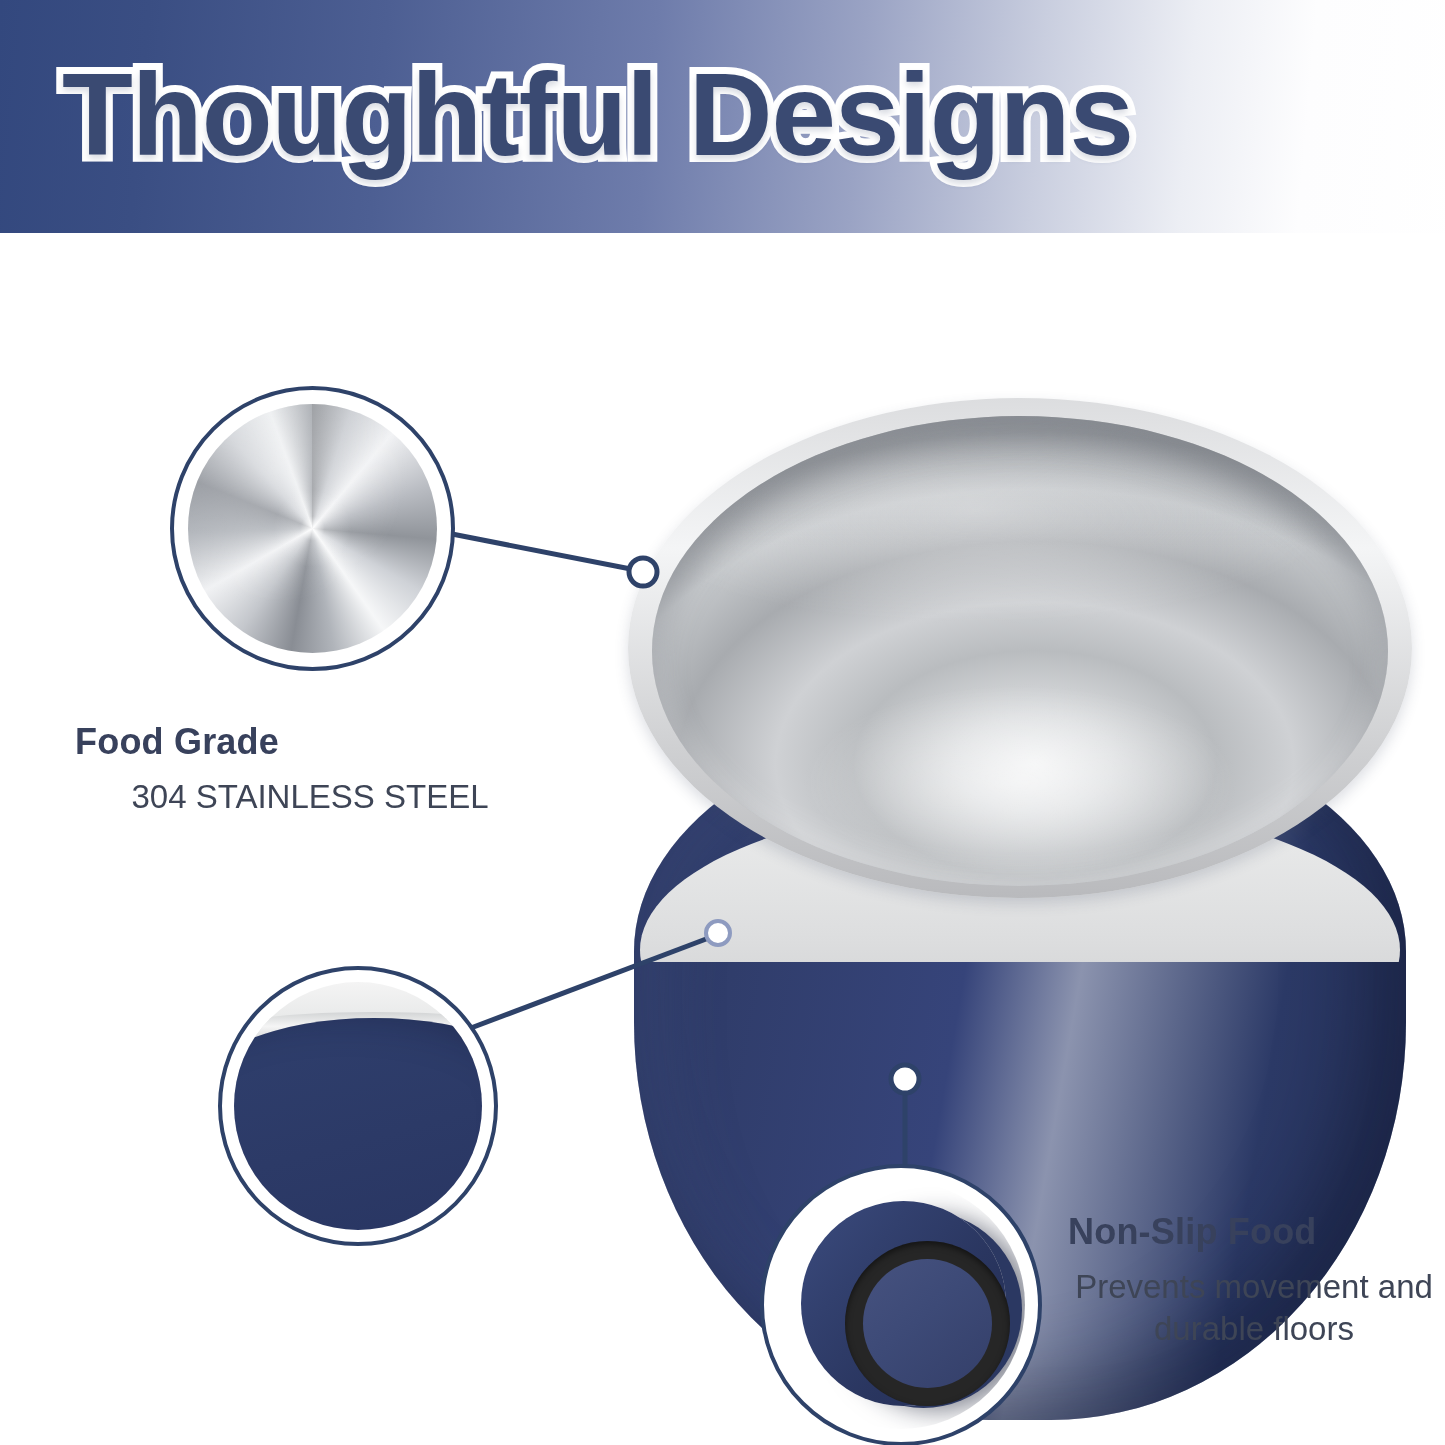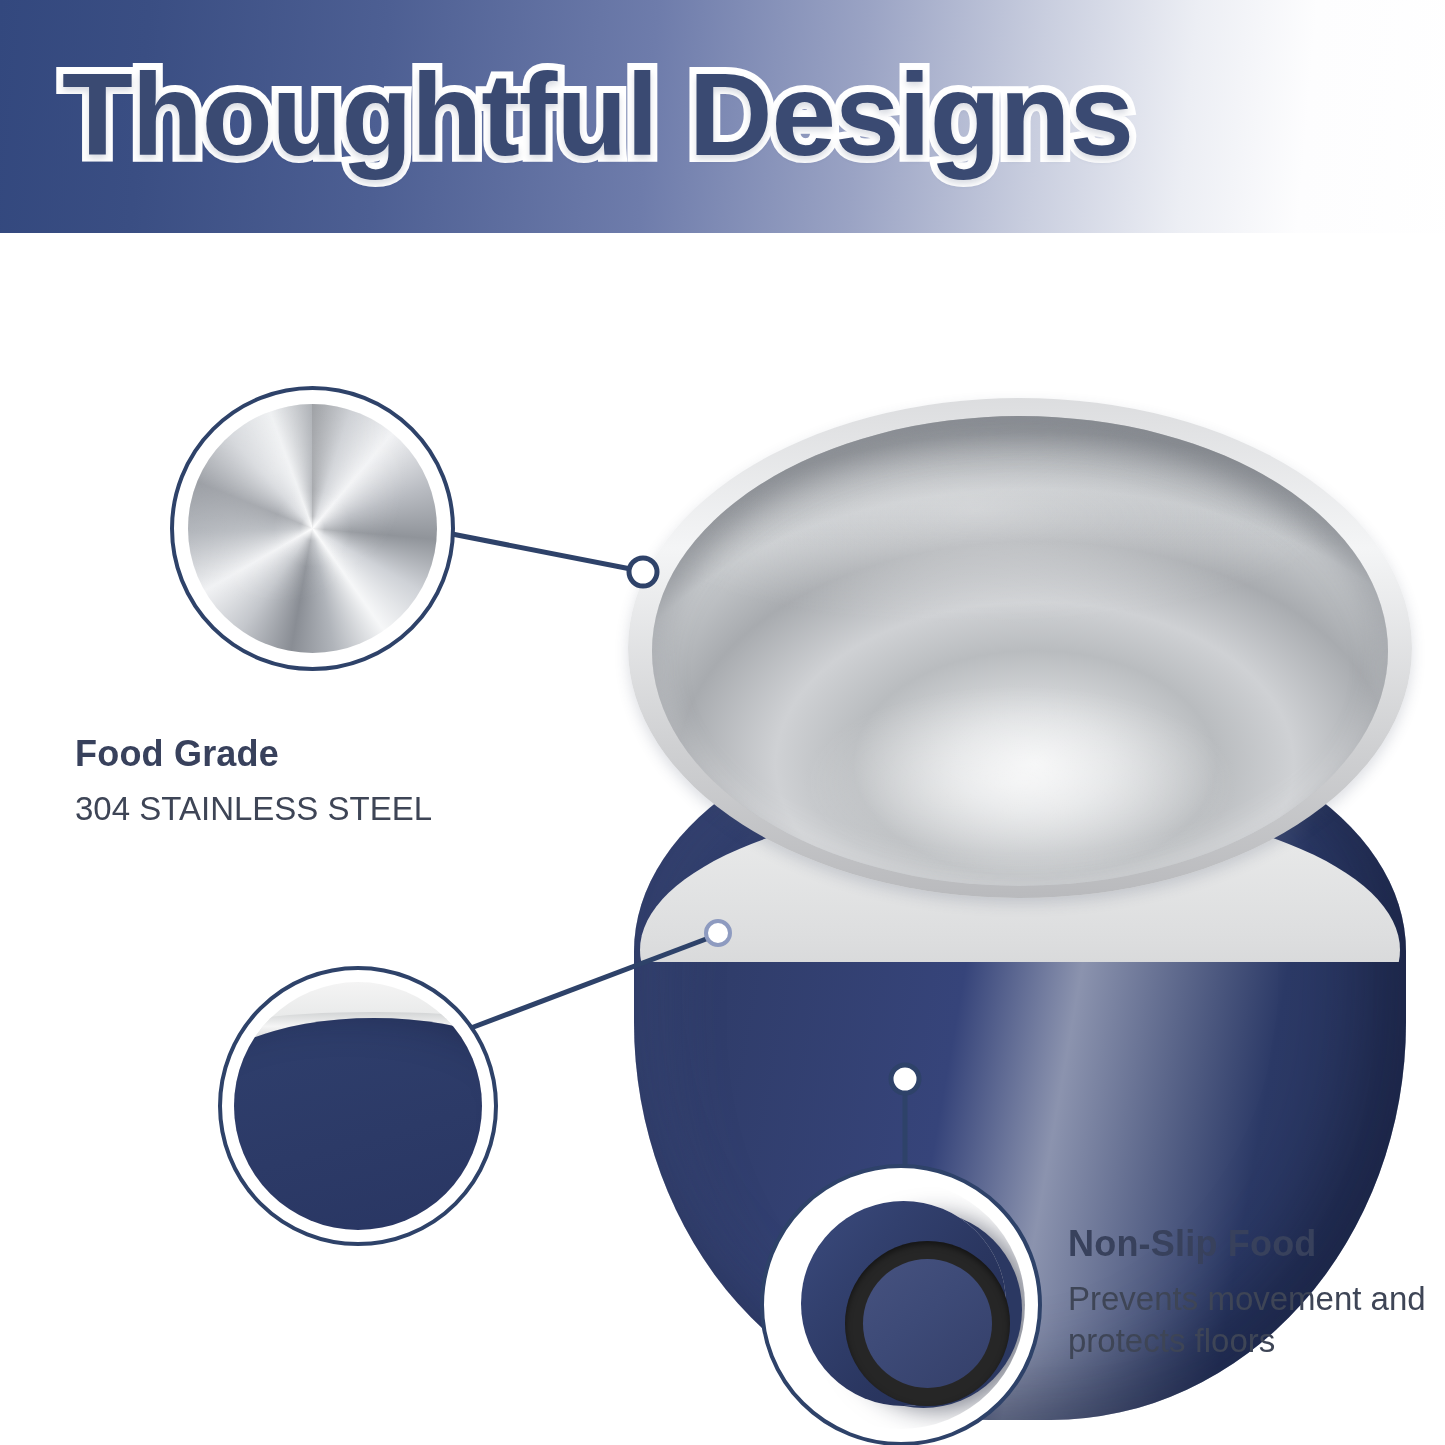--- a/index.html
+++ b/index.html
@@ -193,7 +193,7 @@
   .tblock{position:absolute;}
   .t-title{
     font-size:36px;font-weight:700;color:#38415c;letter-spacing:.2px;
-    margin:12px 0 14px 0;line-height:1.1;
+    margin:0 0 14px 0;line-height:1.1;
   }
   .t-sub{
     font-size:33px;font-weight:400;color:#3e4556;line-height:1.30;margin:0;

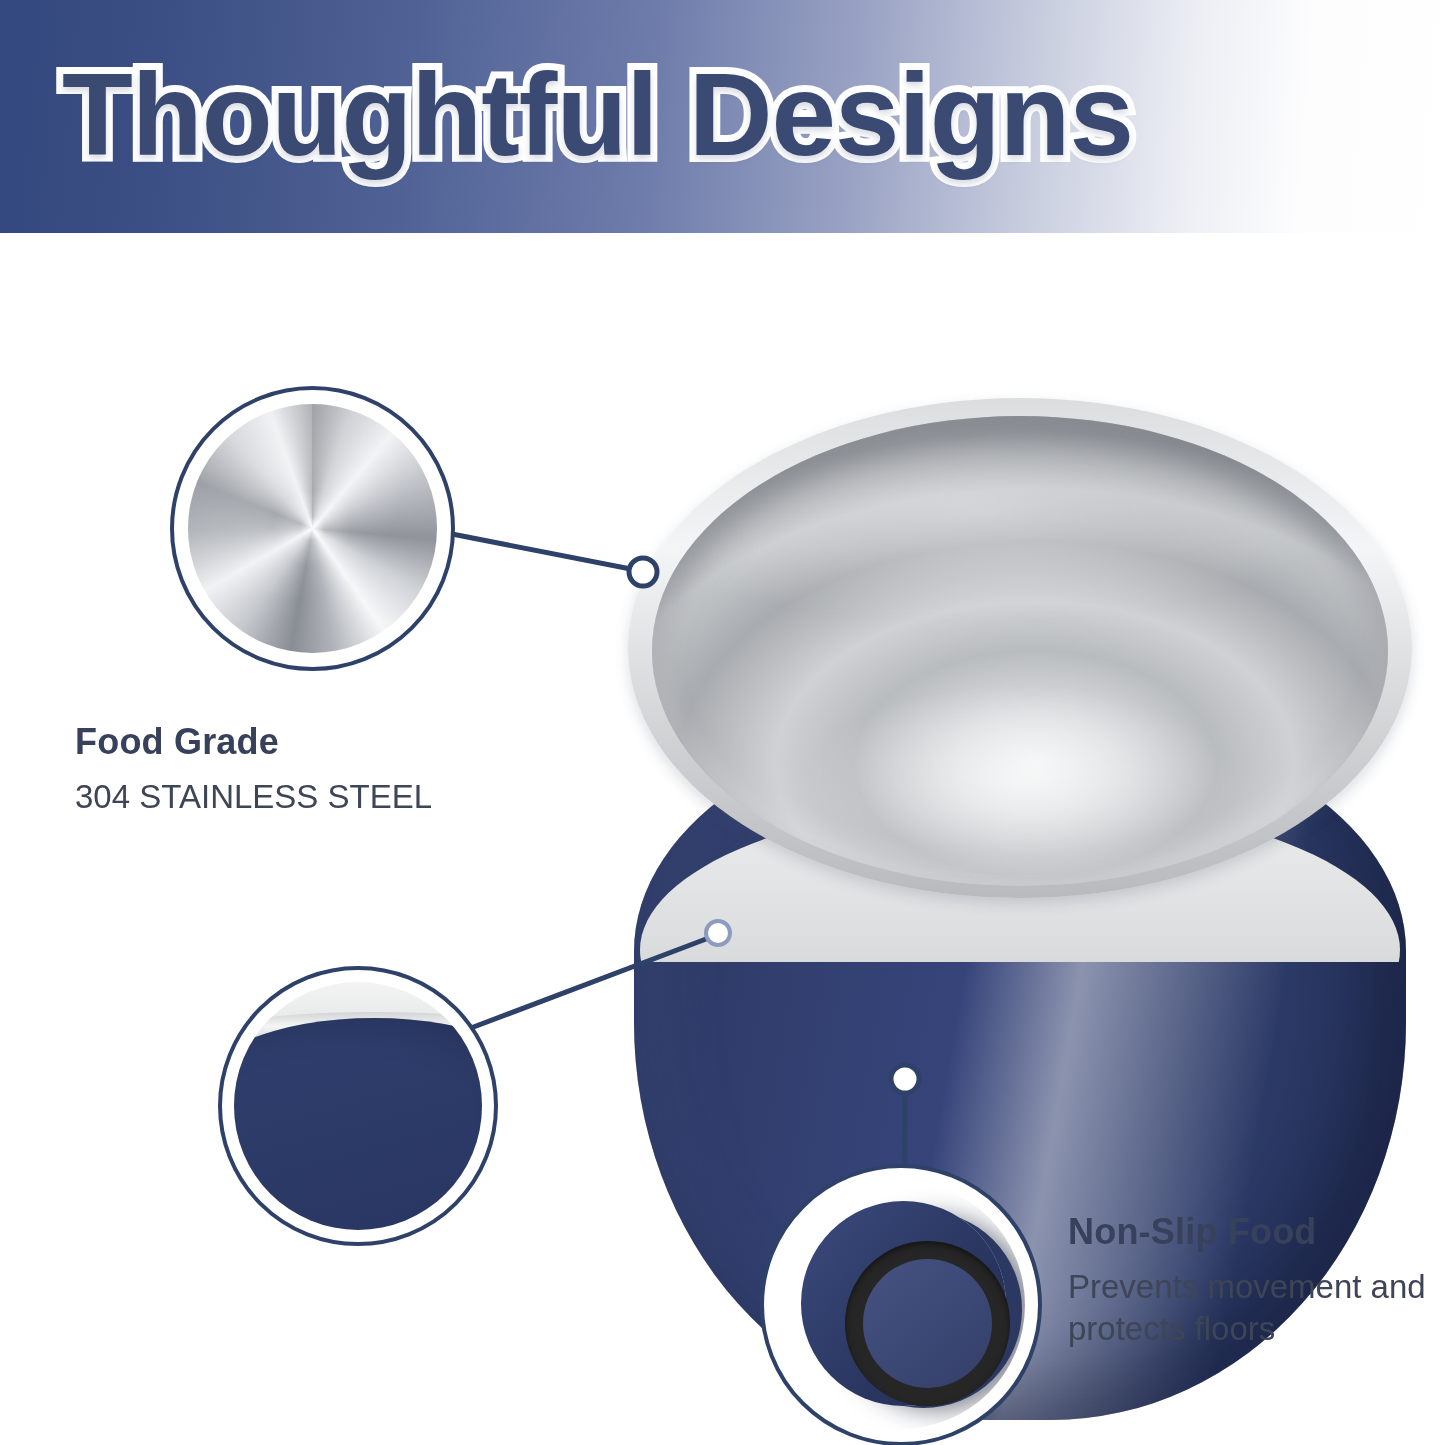--- a/index.html
+++ b/index.html
@@ -196,7 +196,7 @@
     margin:0 0 14px 0;line-height:1.1;
   }
   .t-sub{
-    font-size:33px;font-weight:400;color:#3e4556;line-height:1.30;margin:0;
+    font-size:33px;font-weight:400;color:#3e4556;line-height:1.30;margin:0;text-align:center;
   }
   #txt-food{ left:75px; top:722px; width:470px;}
   #txt-shell{ left:80px; top:1232px; width:470px;}

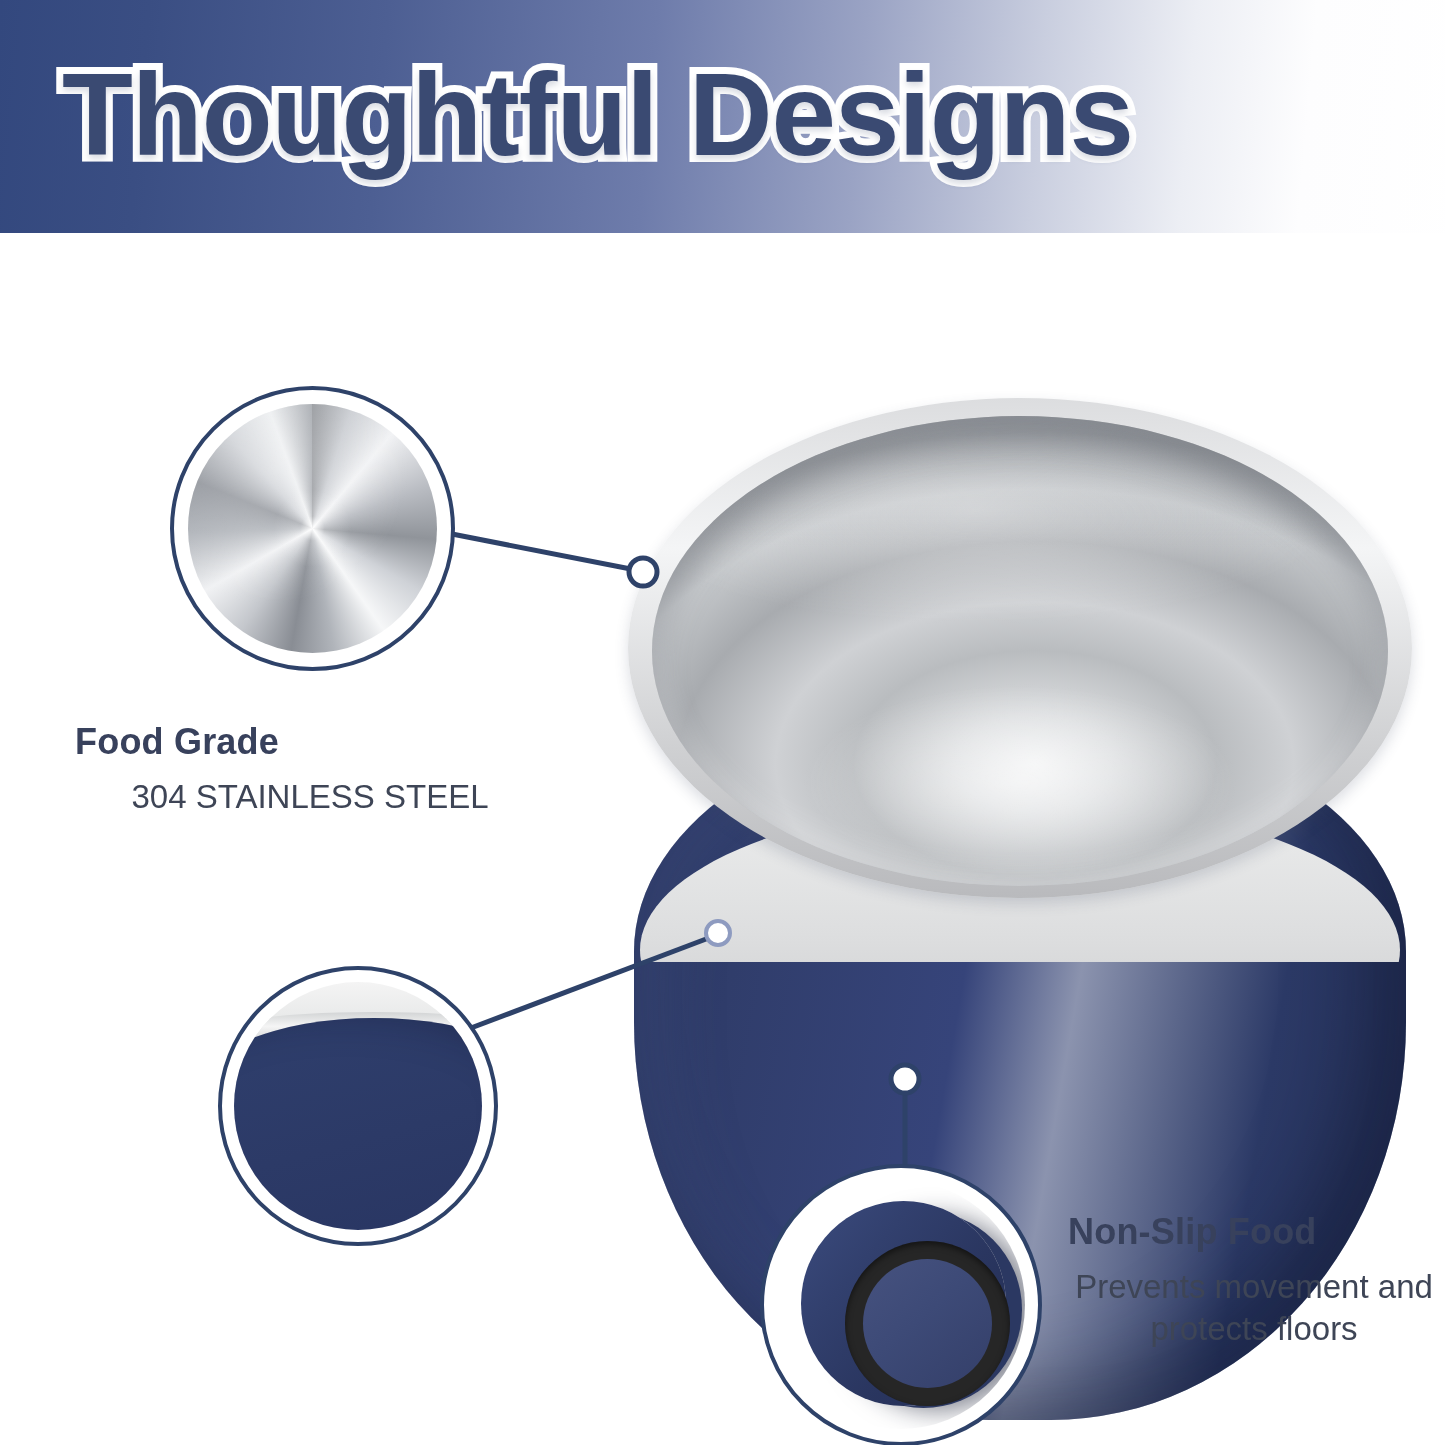--- a/index.html
+++ b/index.html
@@ -259,7 +259,7 @@
 
   <div class="tblock" id="txt-ring">
     <p class="t-title">Non-Slip Food</p>
-    <p class="t-sub">Prevents movement and protects floors</p>
+    <p class="t-sub">Prevents movement and durable floors</p>
   </div>
 
 </div>

